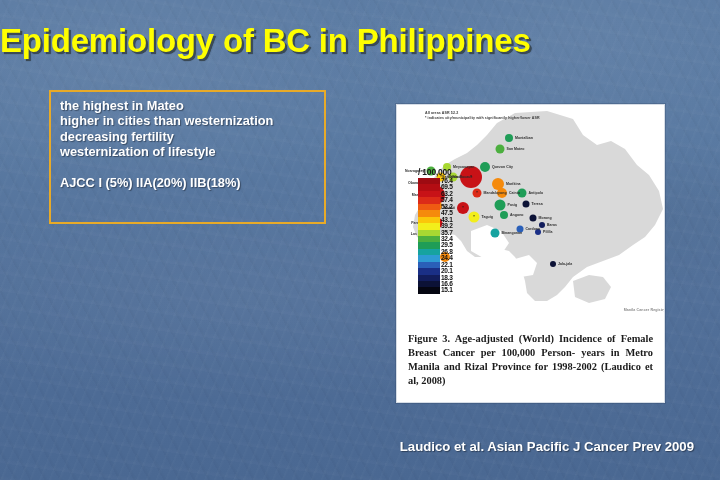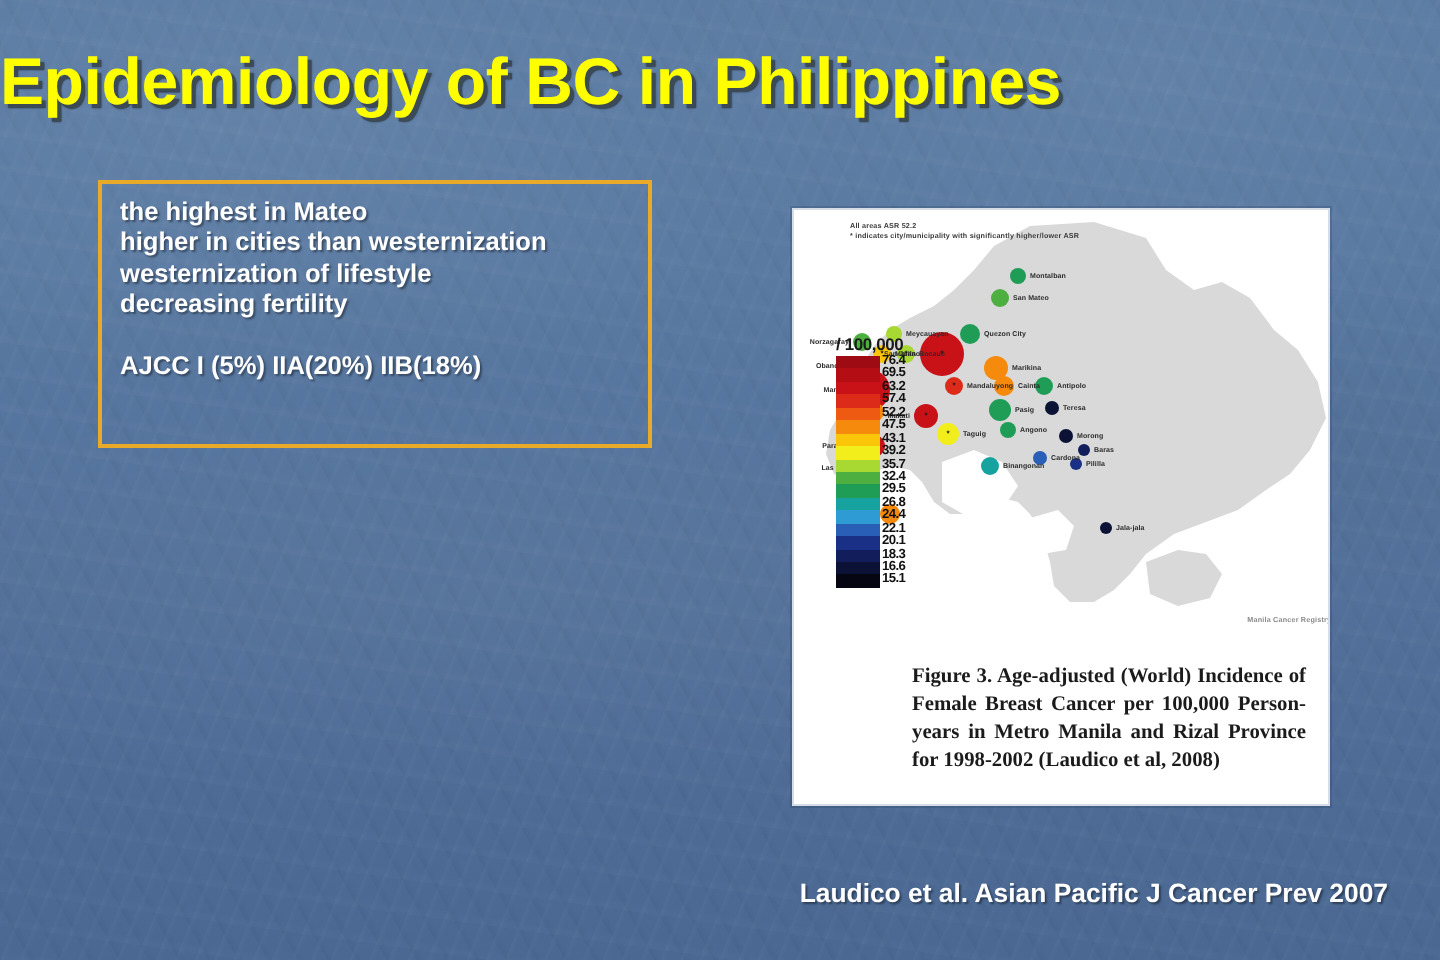--- a/index.html
+++ b/index.html
@@ -231,8 +231,8 @@
   <div class="bullet-box">
     <div class="bullet-line">the highest in Mateo</div>
     <div class="bullet-line">higher in cities than westernization</div>
+    <div class="bullet-line">decreasing fertility</div>
     <div class="bullet-line">westernization of lifestyle</div>
-    <div class="bullet-line">decreasing fertility</div>
     <div class="bullet-line spacer"></div>
     <div class="bullet-line">AJCC I (5%) IIA(20%) IIB(18%)</div>
   </div>

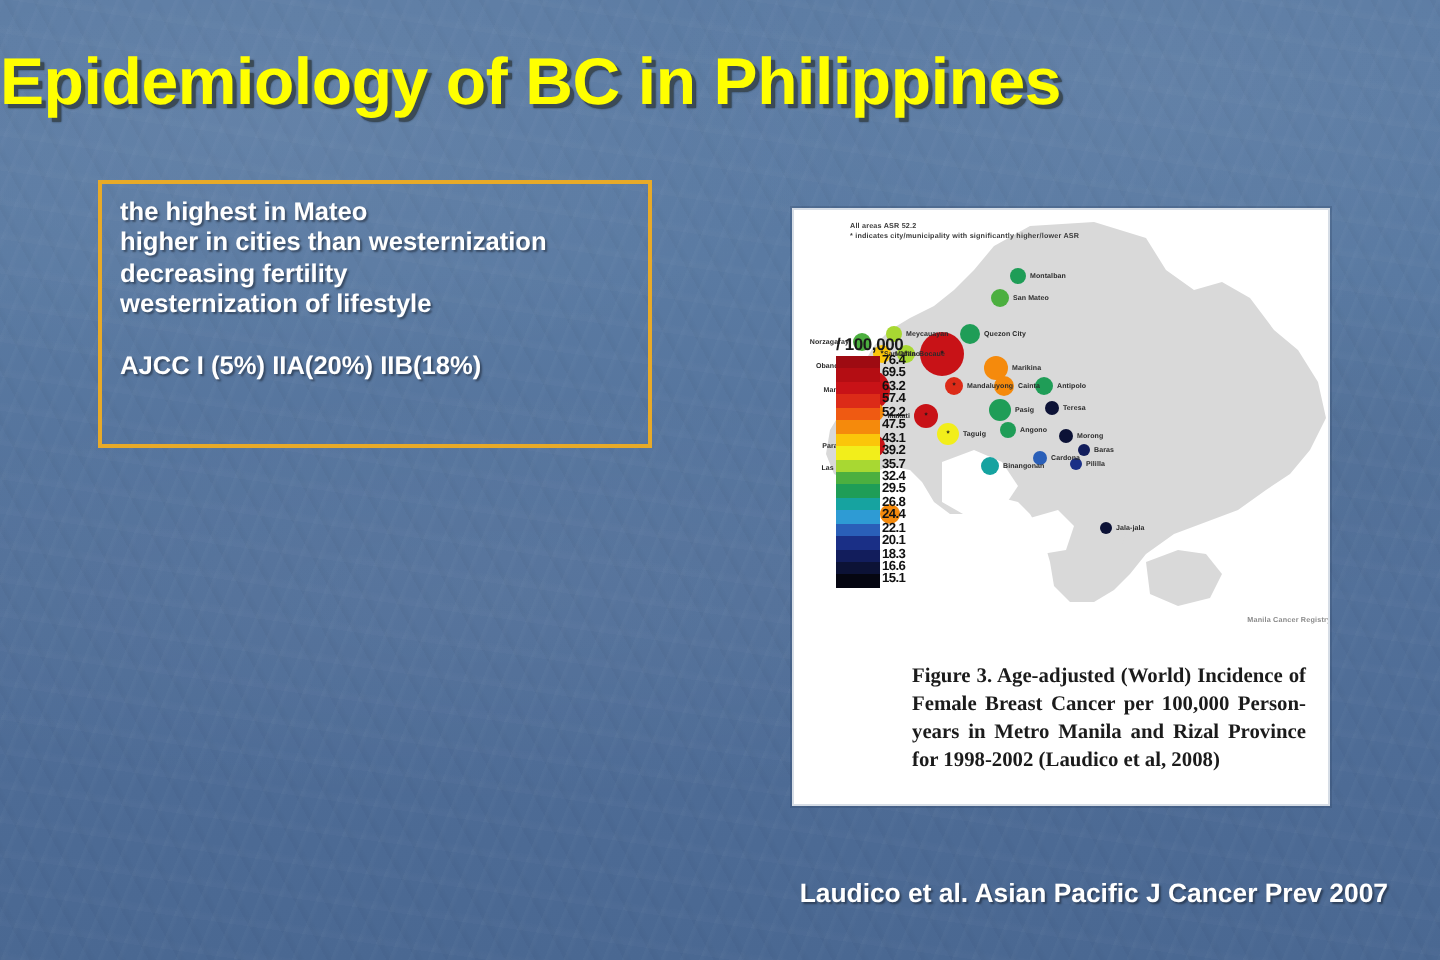--- a/index.html
+++ b/index.html
@@ -207,7 +207,6 @@
     color: #1b1b1b;
     line-height: 14px;
     text-align: justify;
-    margin-left: 48px;
   }
 
   .footer {

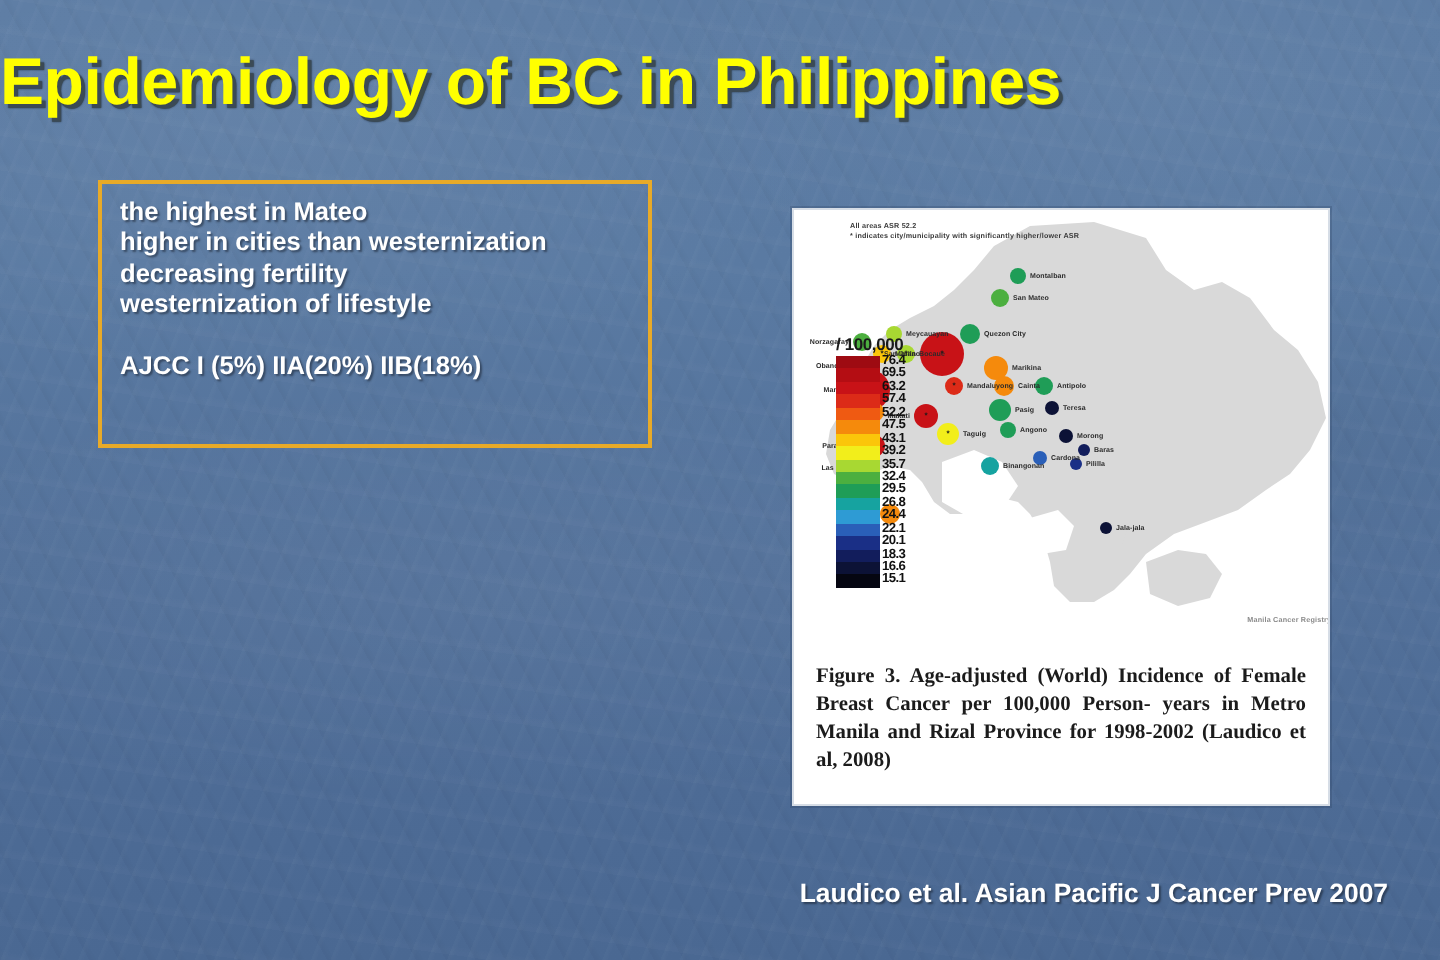--- a/index.html
+++ b/index.html
@@ -410,7 +410,7 @@
     <div class="caption">Figure 3. Age-adjusted (World) Incidence of Female Breast Cancer per 100,000 Person- years in Metro Manila and Rizal Province for 1998-2002 (Laudico et al, 2008)</div>
   </div>
 
-  <div class="footer">Laudico et al. Asian Pacific J Cancer Prev 2007</div>
+  <div class="footer">Laudico et al. Asian Pacific J Cancer Prev 2009</div>
 
 </div>
 

